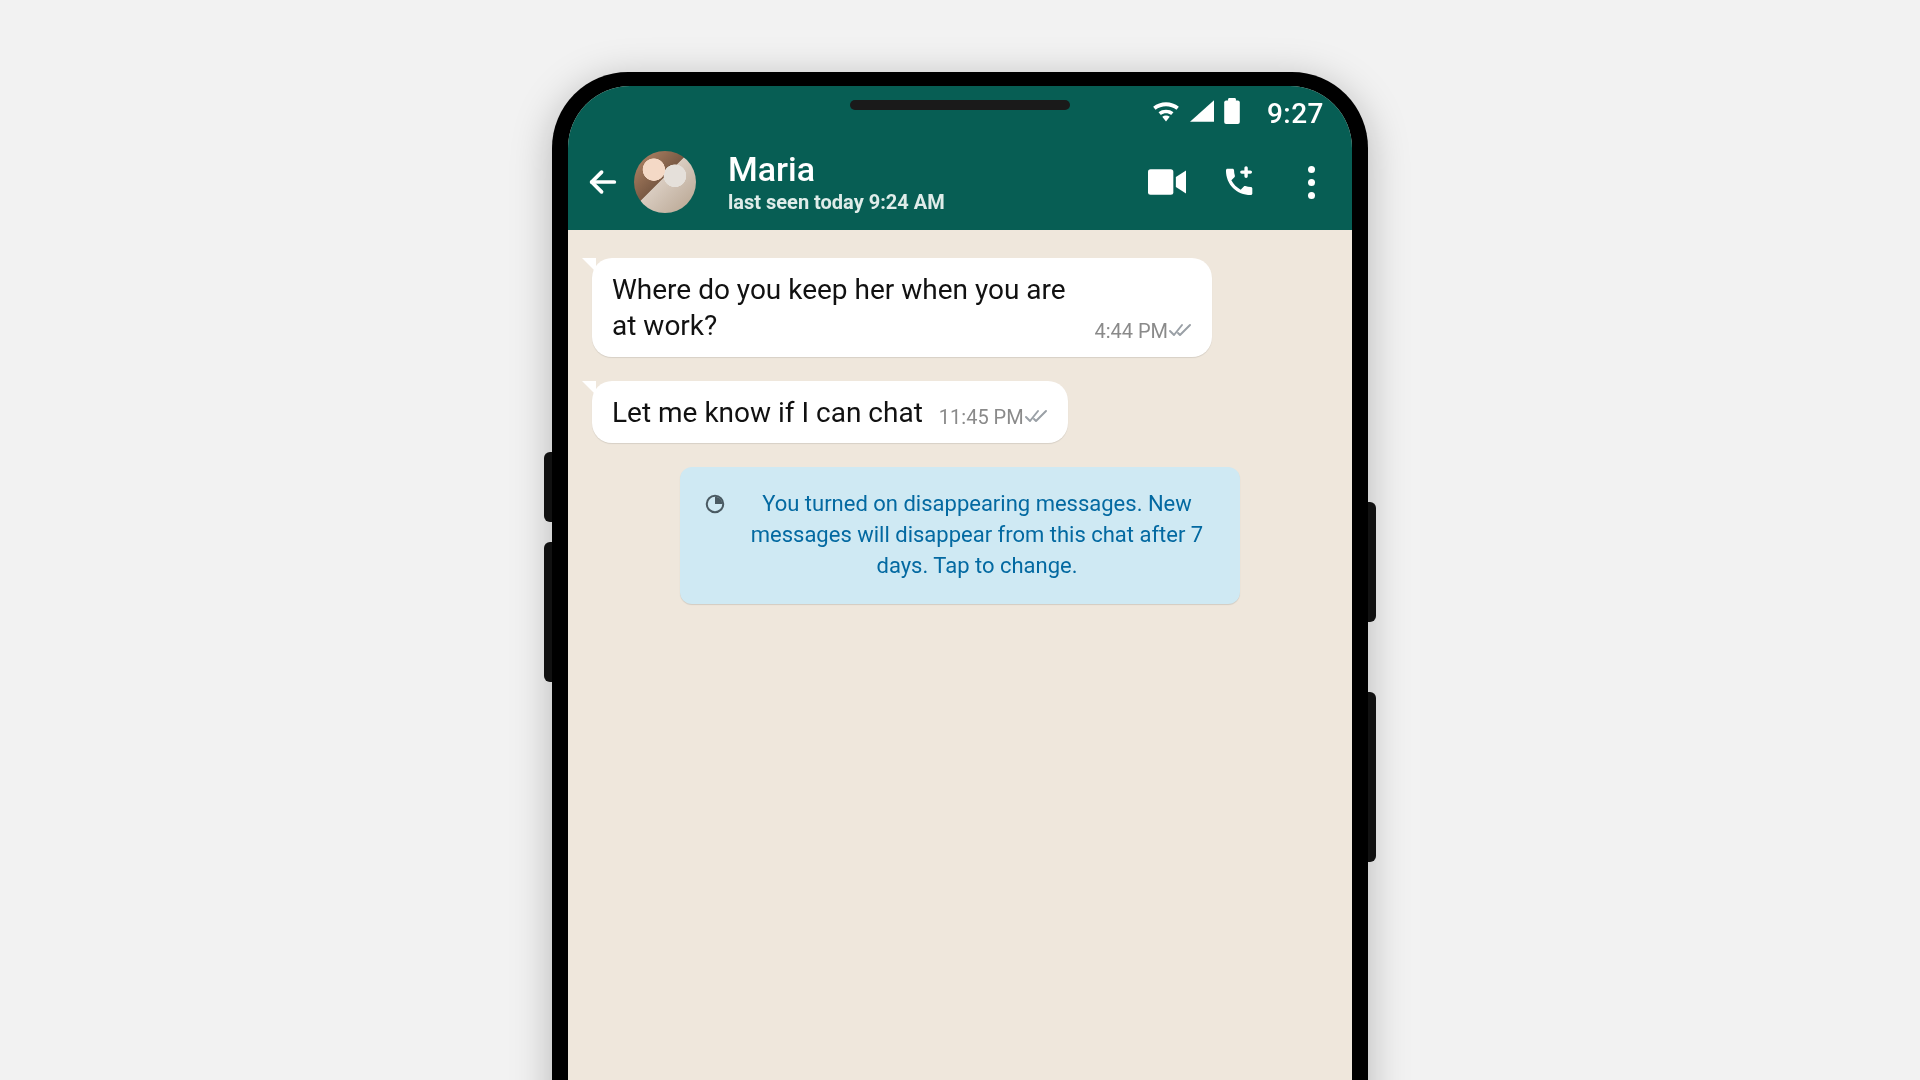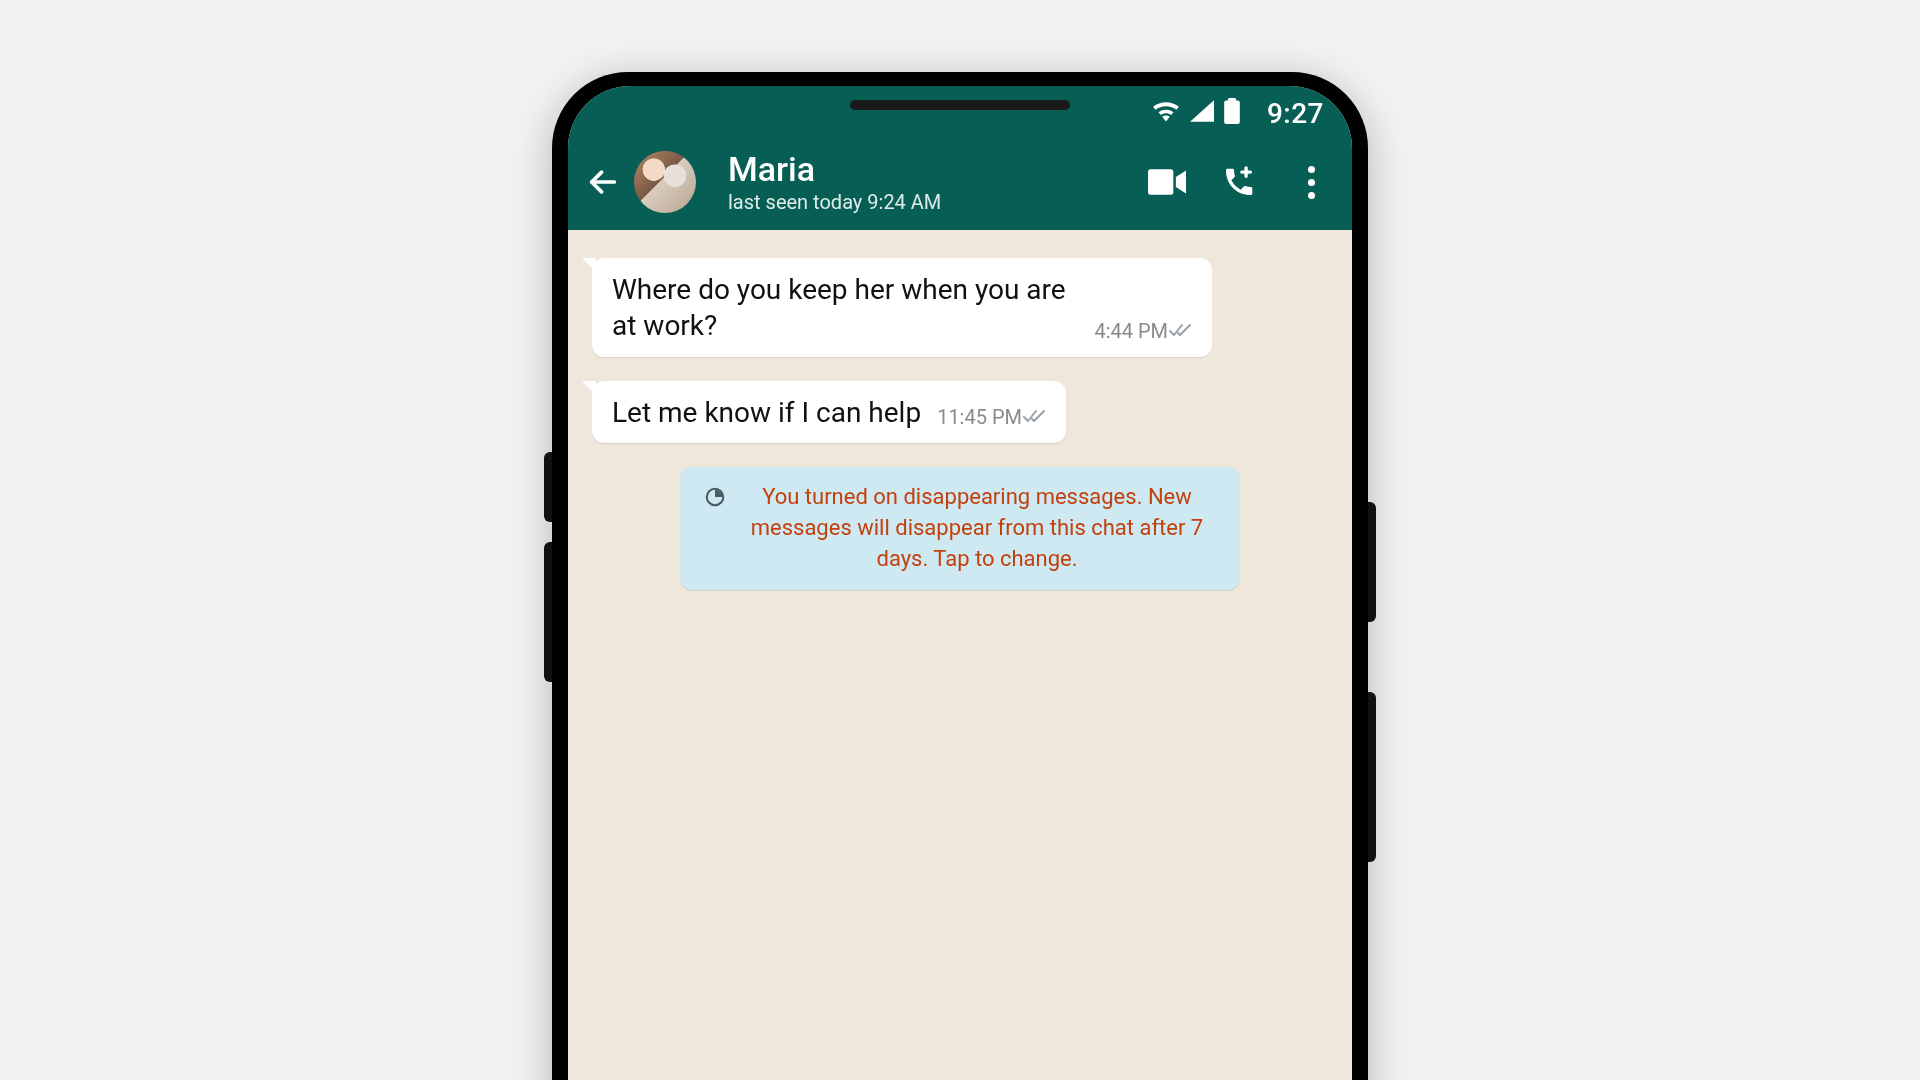--- a/index.html
+++ b/index.html
@@ -78,7 +78,7 @@
   }
   .title-block { display:flex; flex-direction:column; line-height:1.15; margin-left:22px;}
   .title { font-size: 34px; font-weight: 500; }
-  .subtitle { font-size: 20px; color: #dfece9; margin-top:2px;}
+  .subtitle { font-size: 20px; color: #dfece9; margin-top:2px;font-weight:bold;}
   .header-actions { margin-left:auto; display:flex; align-items:center; gap:34px; padding-right:8px;}
   .hicon { width:38px; height:38px; display:flex; align-items:center; justify-content:center; cursor:pointer; color:#fff;}
   .chat {

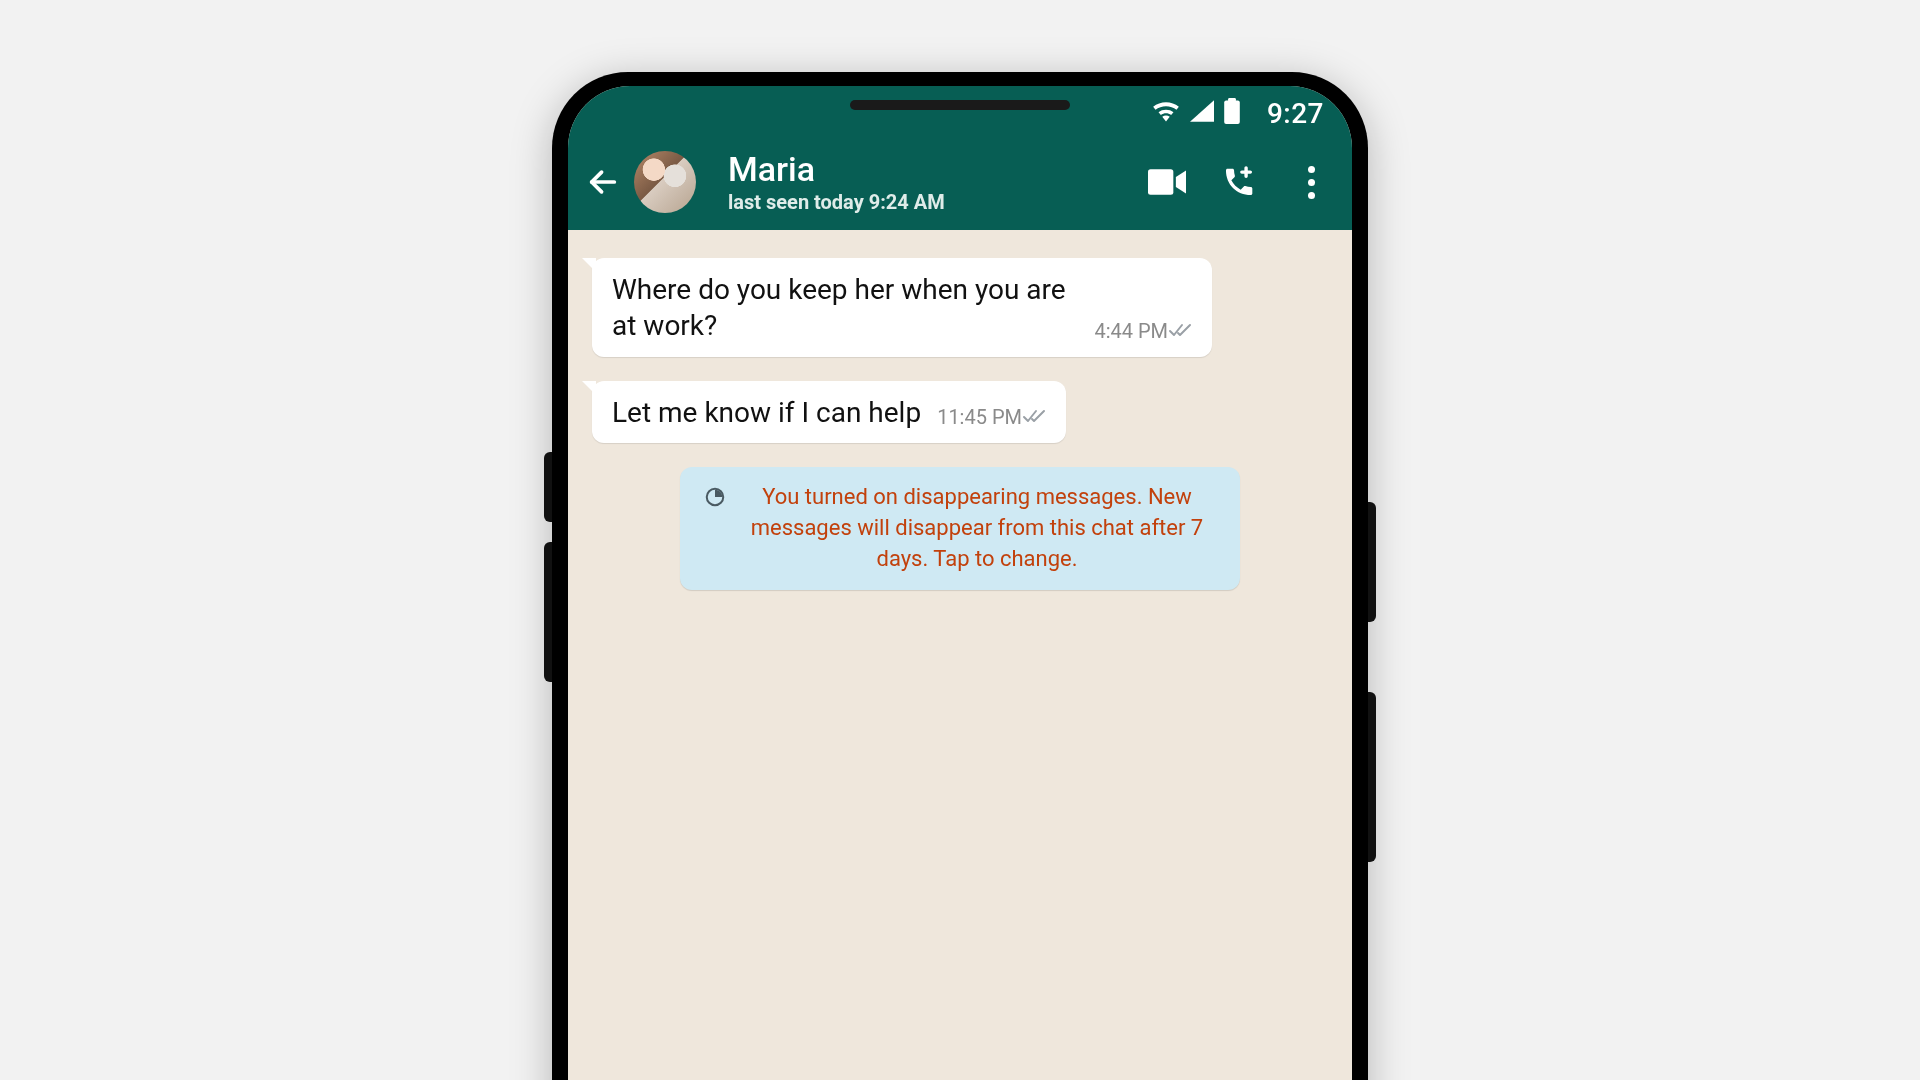--- a/index.html
+++ b/index.html
@@ -91,7 +91,7 @@
   }
   .bubble {
     background: #fff;
-    border-radius: 12px;
+    border-radius: 20px;
     padding: 14px 20px 12px 20px;
     max-width: 620px;
     box-shadow: 0 1px 1px rgba(0,0,0,.1);

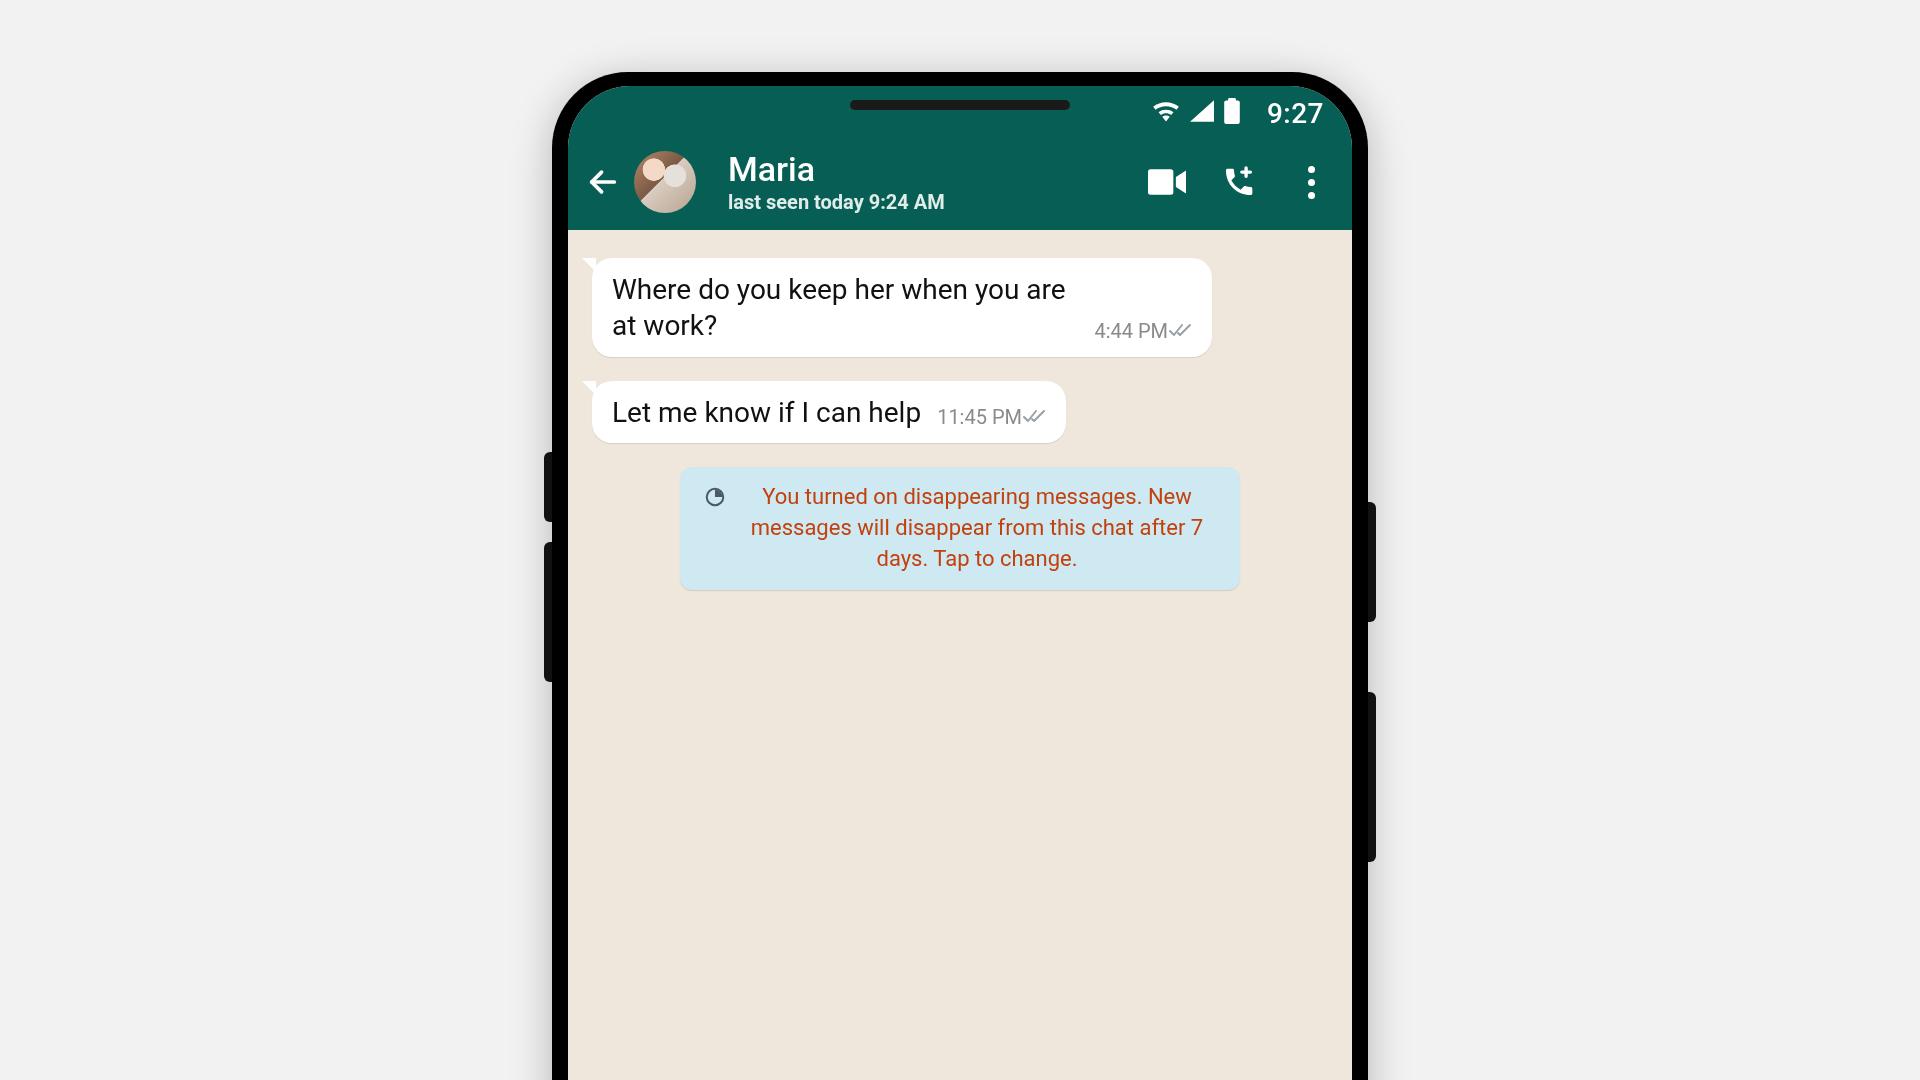--- a/index.html
+++ b/index.html
@@ -214,7 +214,7 @@
 
         <div class="bubble" style="max-width:560px;">
           <div class="msg-row">
-            <div class="msg-text">Let me know if I can help</div>
+            <div class="msg-text">Let me know if I can chat</div>
             <div class="msg-meta">
               <span>11:45 PM</span>
               <span class="ticks">

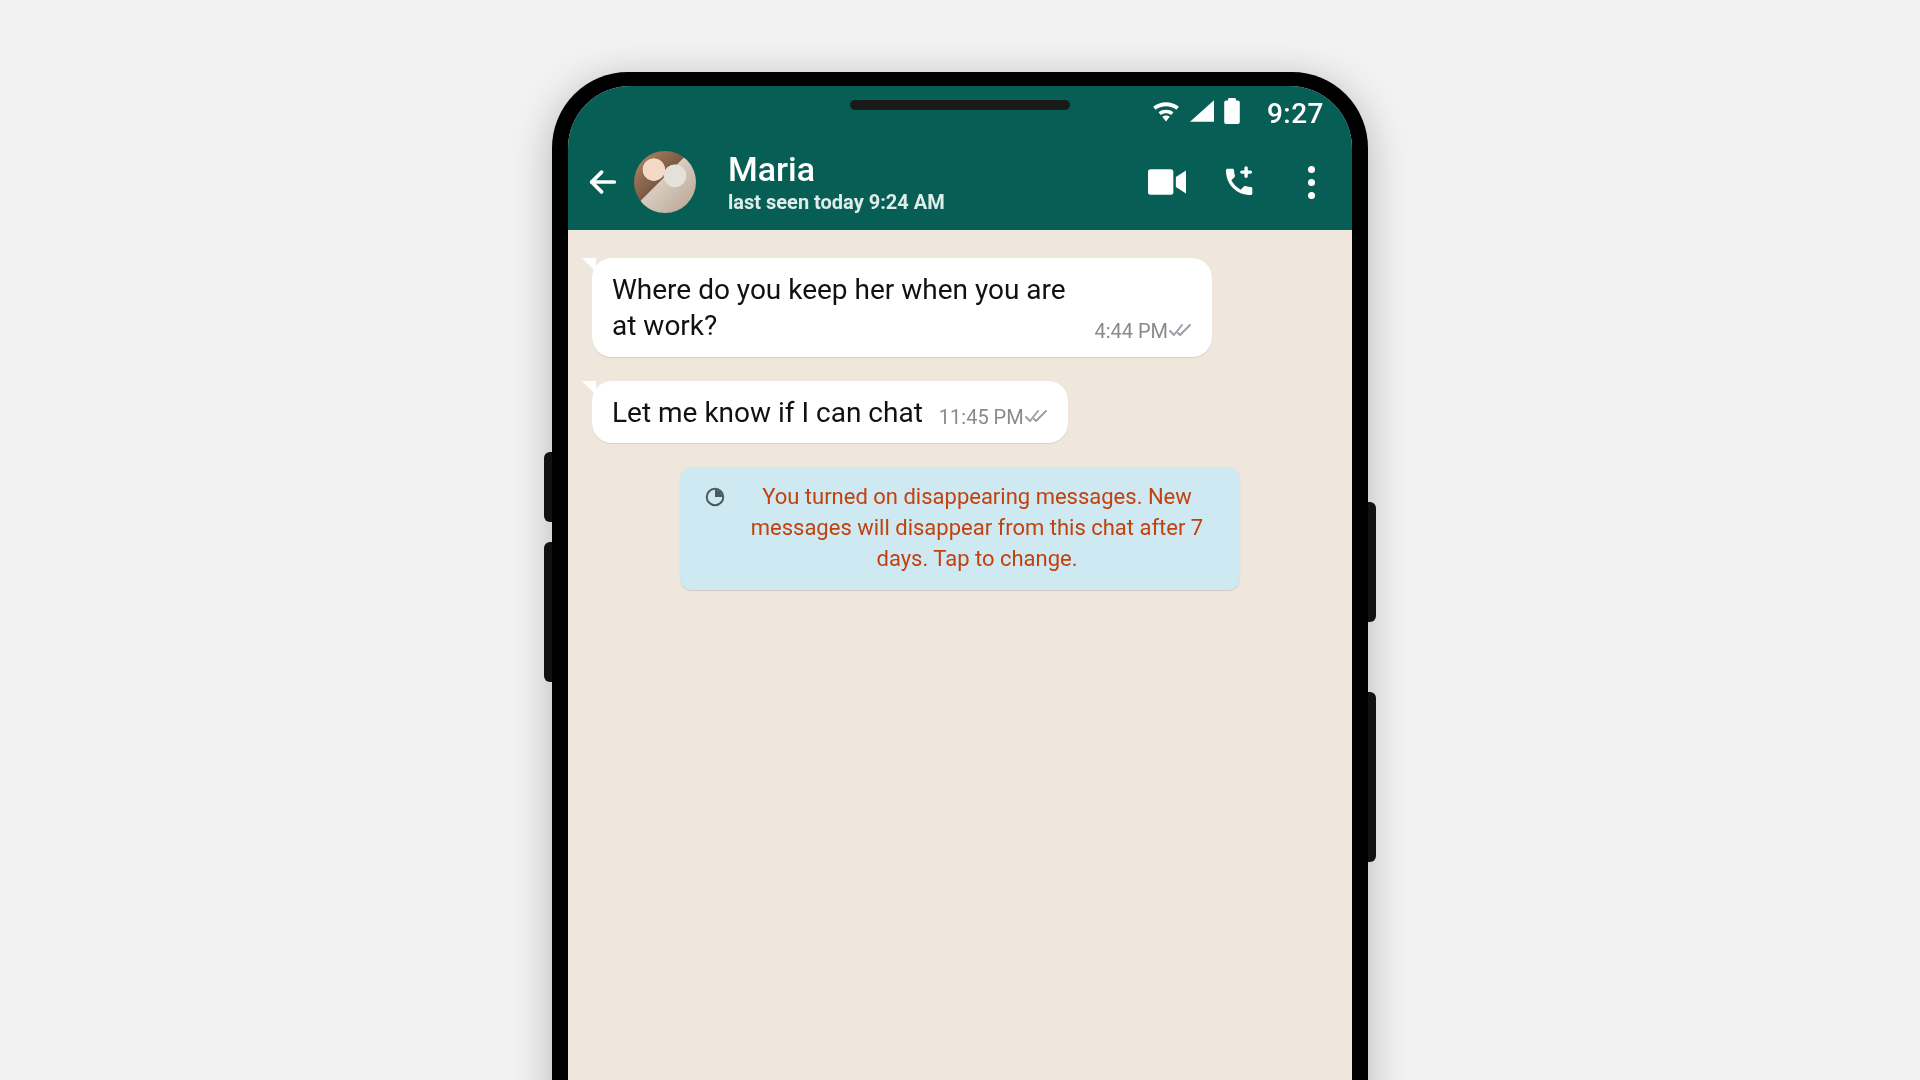--- a/index.html
+++ b/index.html
@@ -113,10 +113,10 @@
     align-self: center;
     background: #cfe9f3;
     border-radius: 12px;
-    padding: 15px 24px;
+    padding: 22px 24px;
     max-width: 560px;
     box-shadow: 0 1px 1px rgba(0,0,0,.12);
-    color:#c2410c;
+    color:#0369a1;
     display:flex;
     gap:12px;
     align-items:flex-start;

